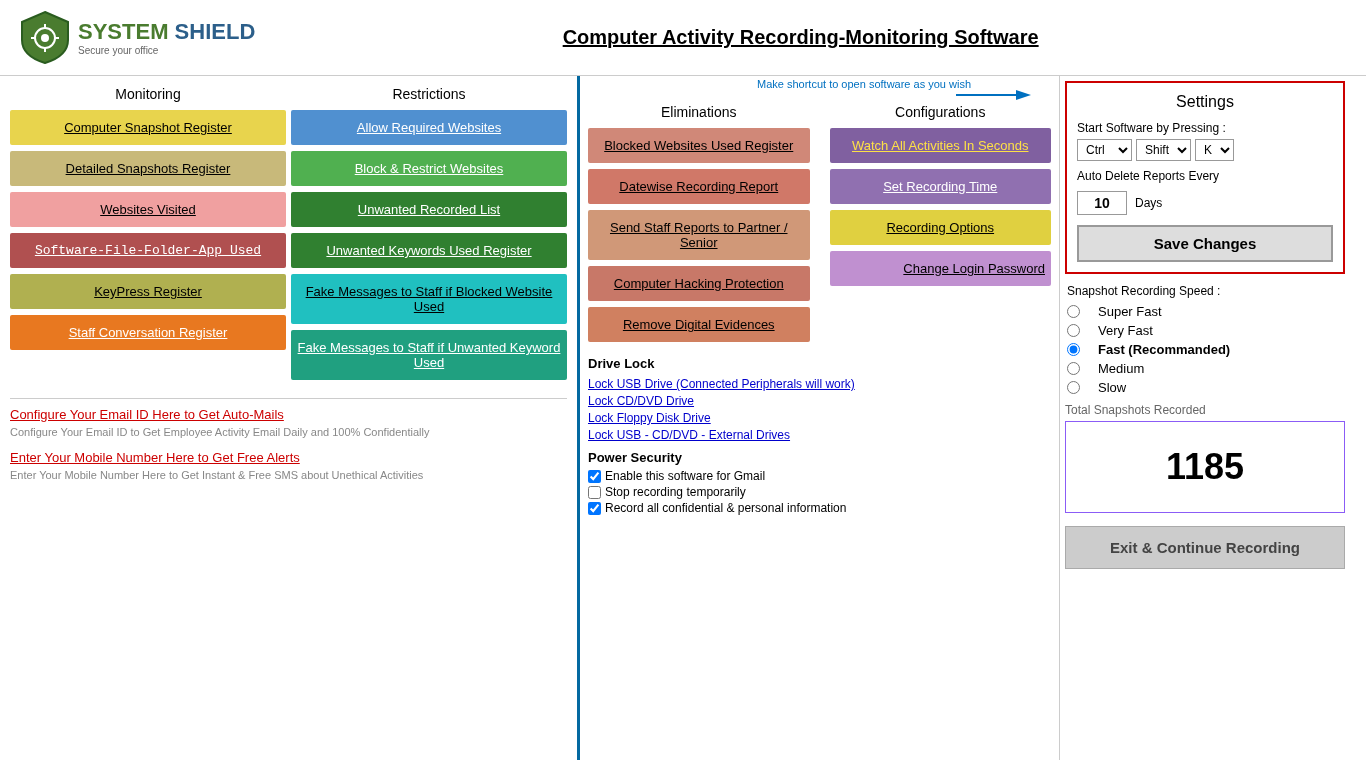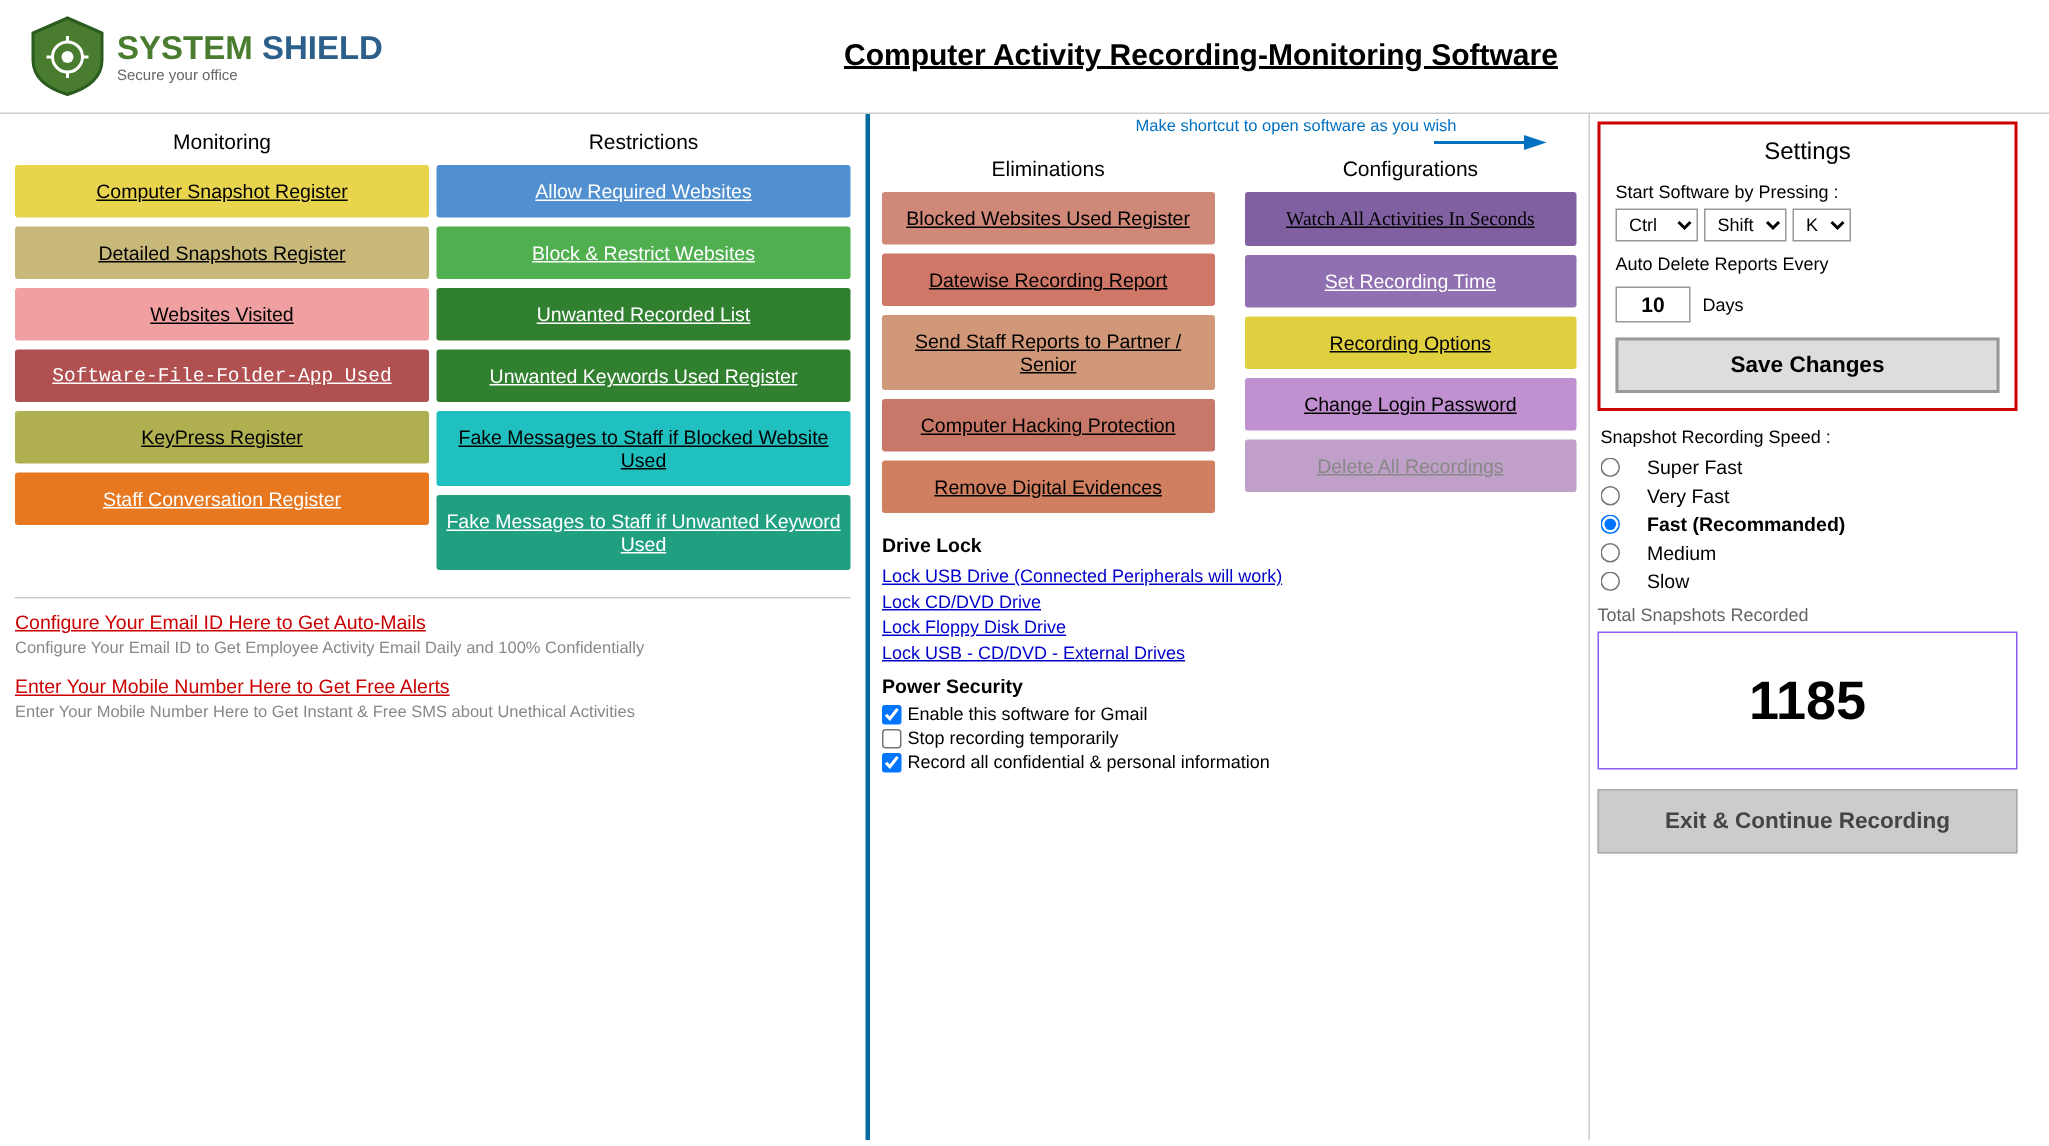--- a/index.html
+++ b/index.html
@@ -52,7 +52,7 @@
     .btn-coral { background: #d06050; color: #000; }
     .btn-peach { background: #e09070; color: #000; }
     .btn-lightcoral { background: #e08070; color: #000; }
-    .btn-purple { background: #8060a0; color: #000000; font-family: Liberation Serif, serif; }
+    .btn-purple { background: #8060a0; color: #fde047; }
     .btn-violet { background: #9070b0; color: #fff; }
     .btn-lavender { background: #c090d0; color: #000; }
     .btn-lightyellow { background: #e0d050; color: #000; }

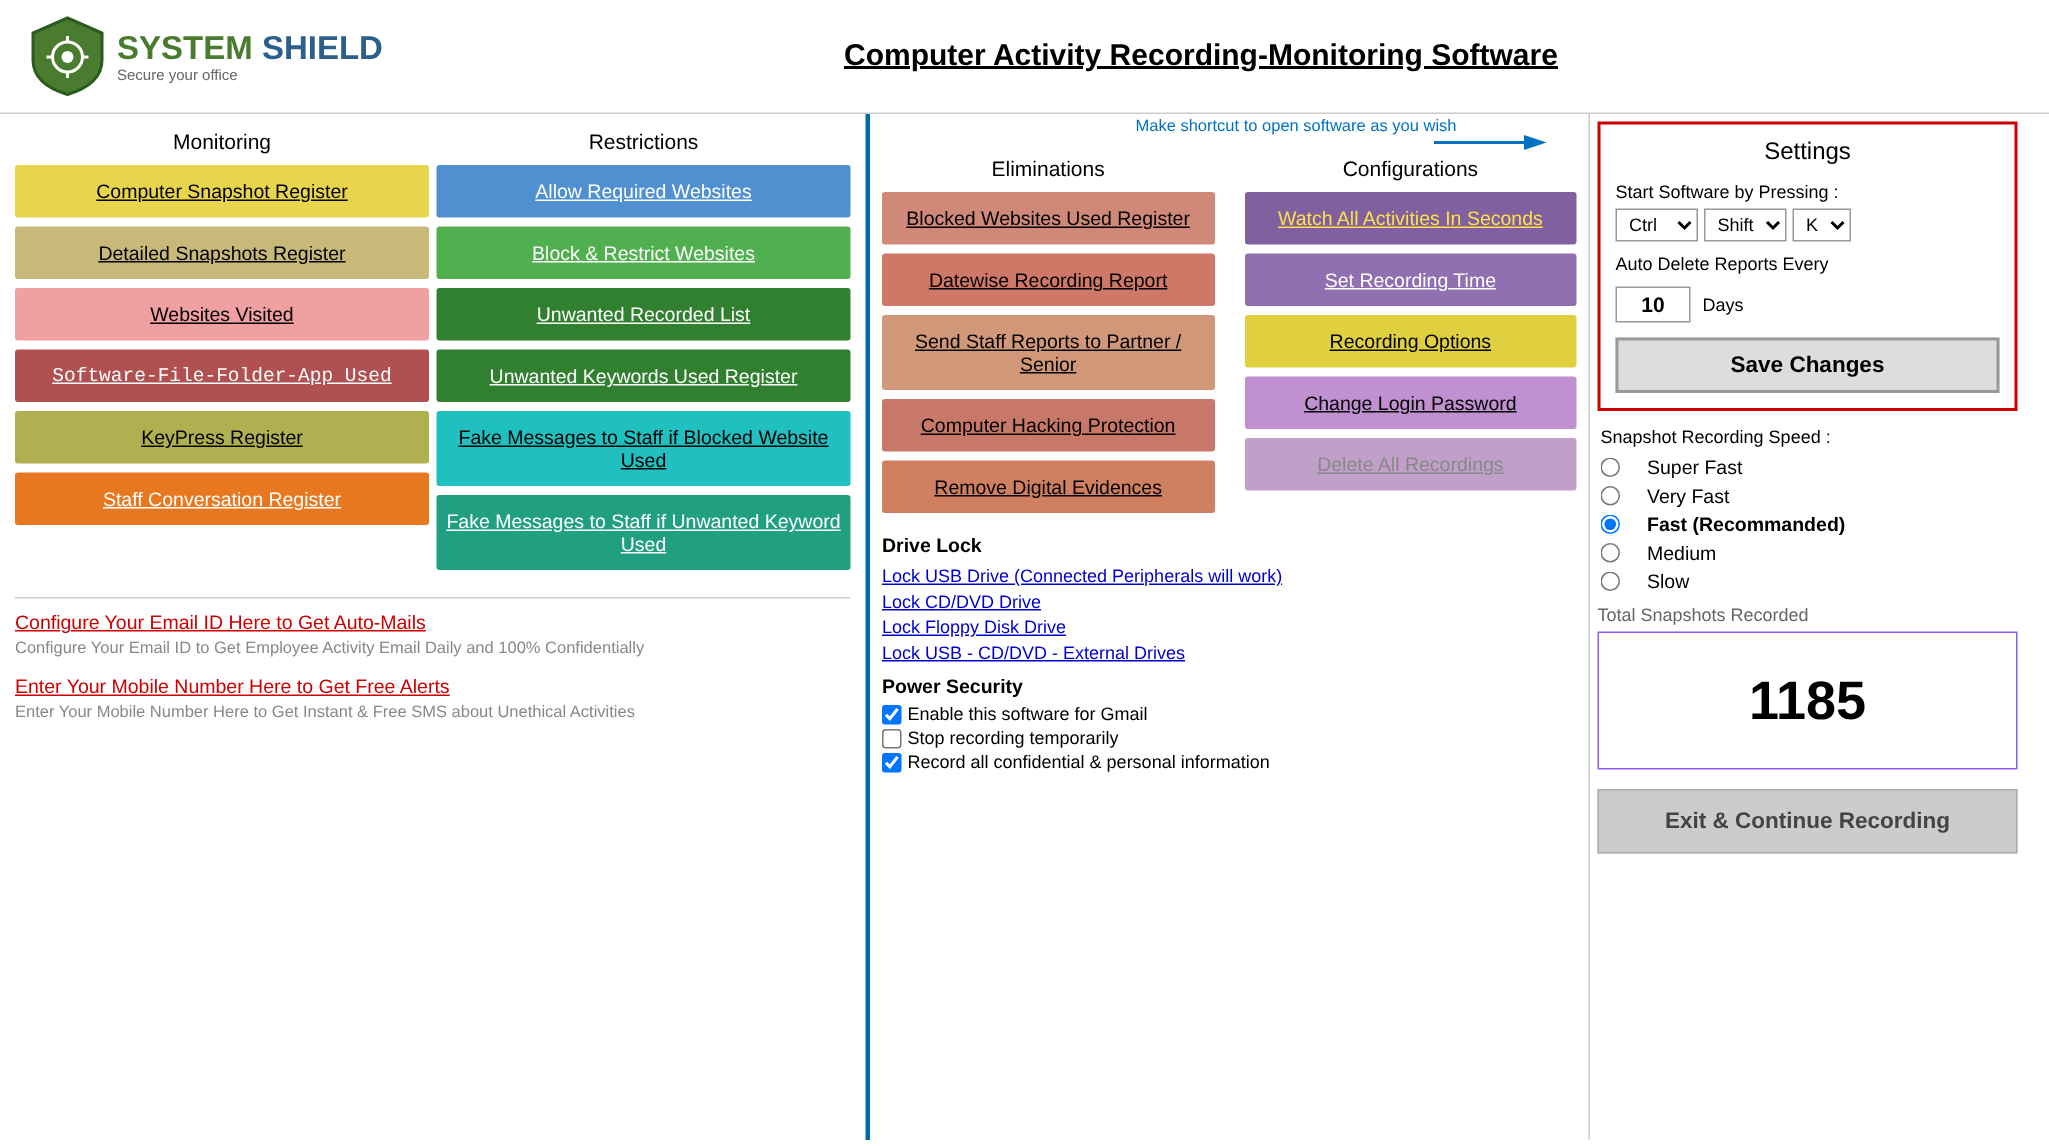--- a/index.html
+++ b/index.html
@@ -54,7 +54,7 @@
     .btn-lightcoral { background: #e08070; color: #000; }
     .btn-purple { background: #8060a0; color: #fde047; }
     .btn-violet { background: #9070b0; color: #fff; }
-    .btn-lavender { background: #c090d0; color: #000; }
+    .btn-lavender { background: #c090d0; color: #000; text-align: right; }
     .btn-lightyellow { background: #e0d050; color: #000; }
     .btn-lightpurple { background: #b090c0; color: #000; }
 

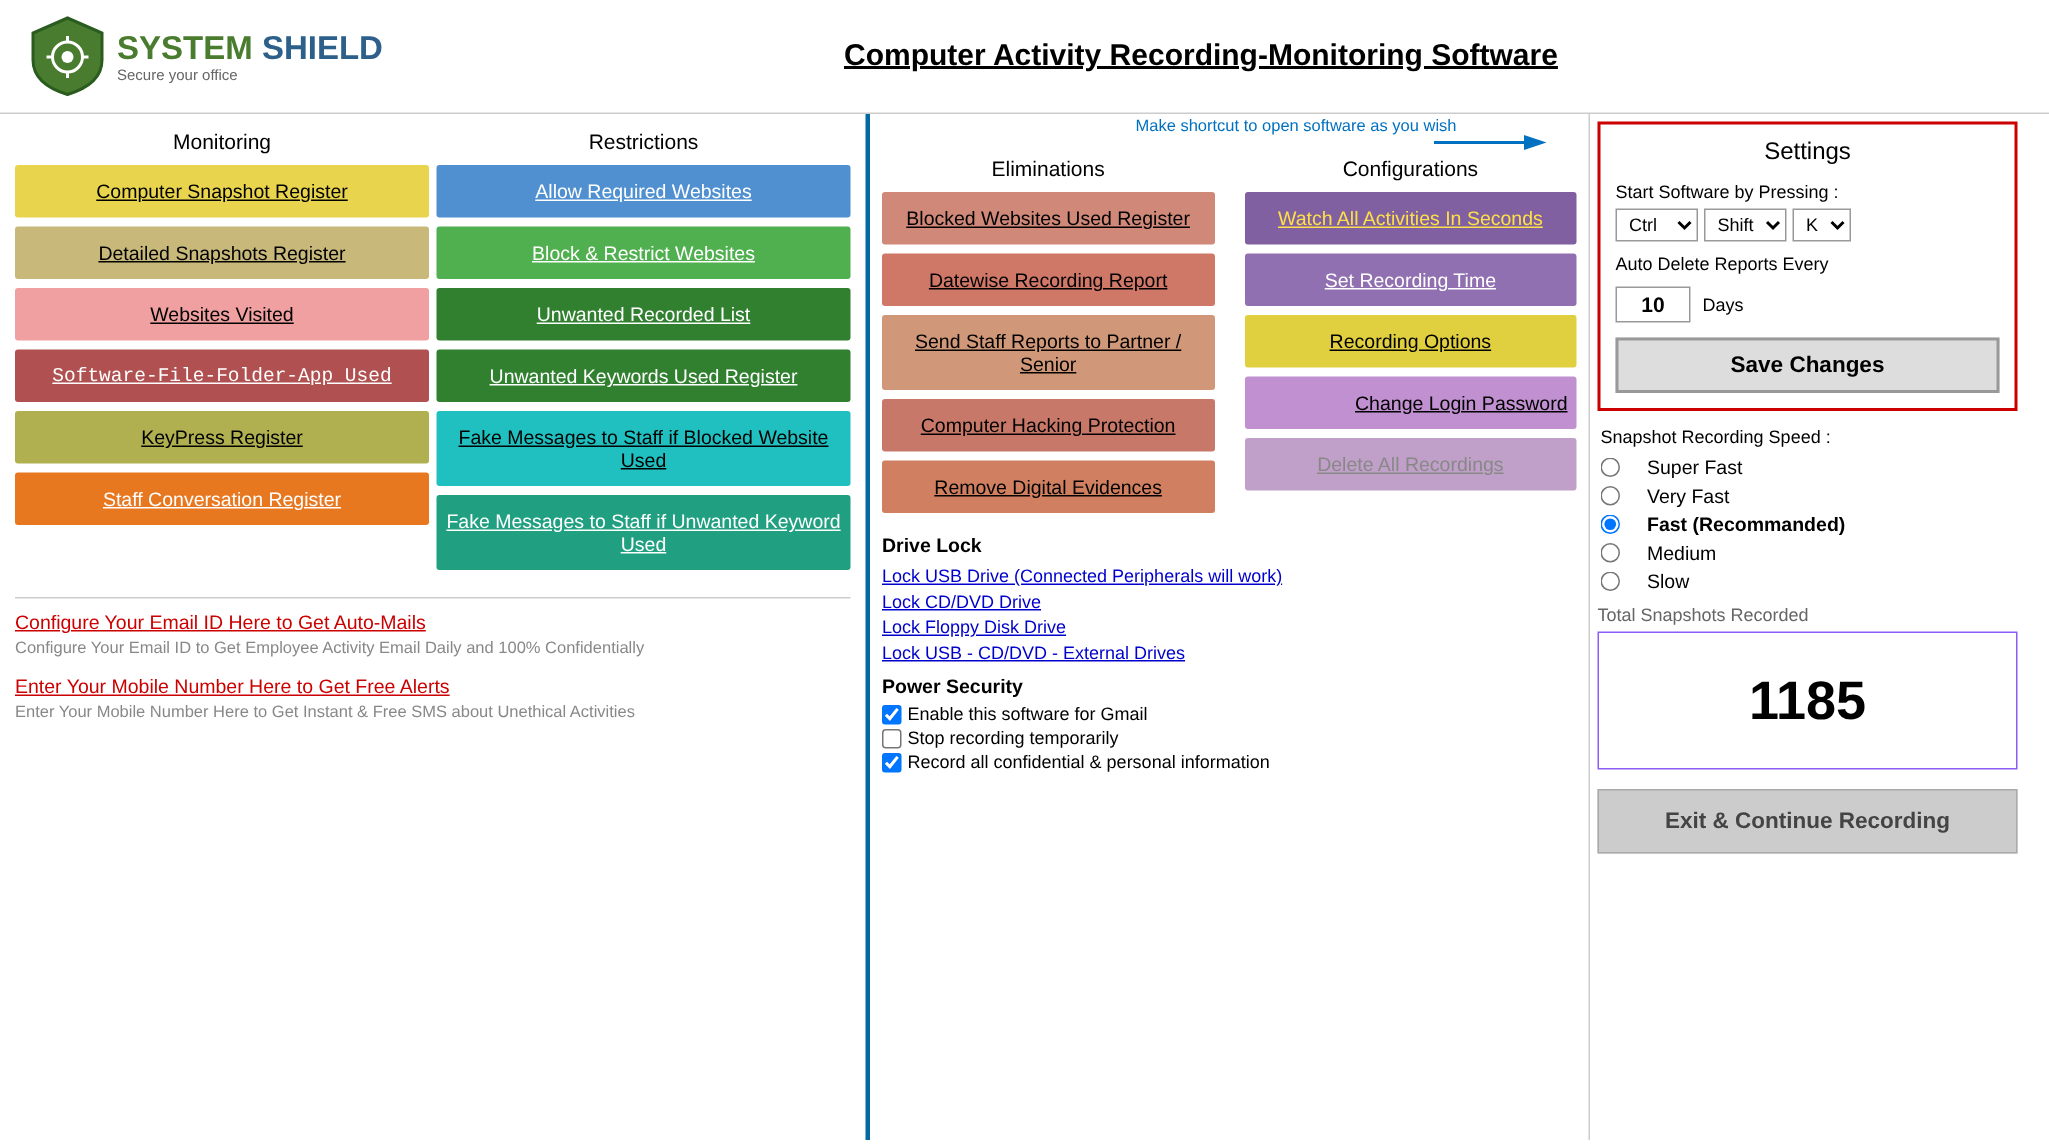--- a/index.html
+++ b/index.html
@@ -175,7 +175,6 @@
         <button class="btn btn-violet">Set Recording Time</button>
         <button class="btn btn-lightyellow" style="background:#e0d040;">Recording Options</button>
         <button class="btn btn-lavender">Change Login Password</button>
-        <button class="btn btn-lightpurple" style="background:#c0a0c8; color:#888;">Delete All Recordings</button>
       </div>
     </div>
 

